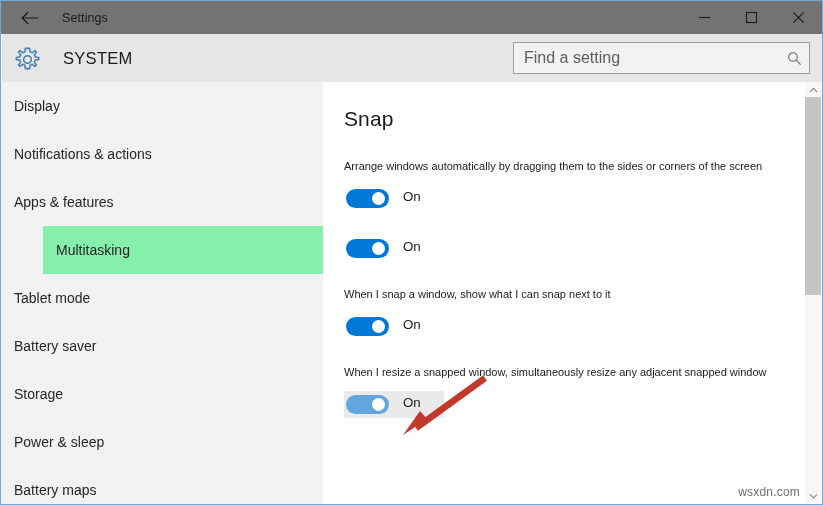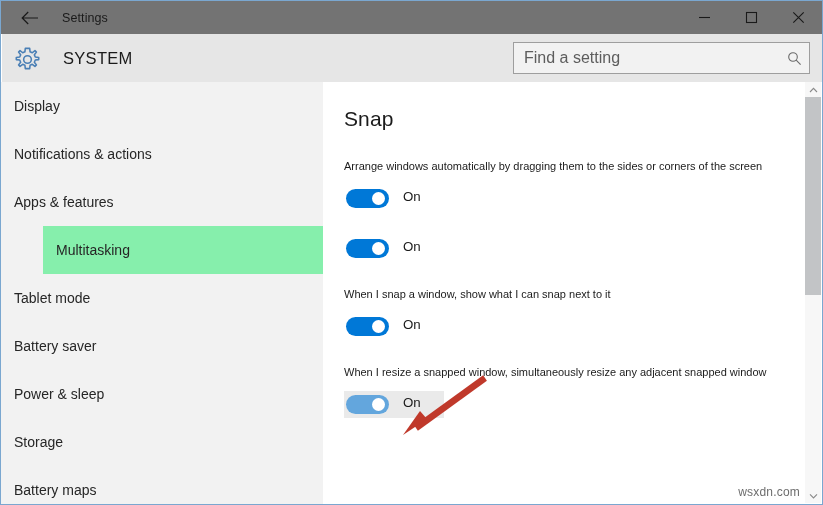--- a/index.html
+++ b/index.html
@@ -354,10 +354,10 @@
       <span>Battery saver</span>
     </div>
     <div class="nav-item">
+      <span>Storage</span>
+    </div>
+    <div class="nav-item">
       <span>Power &amp; sleep</span>
-    </div>
-    <div class="nav-item">
-      <span>Storage</span>
     </div>
     <div class="nav-item">
       <span>Battery maps</span>

